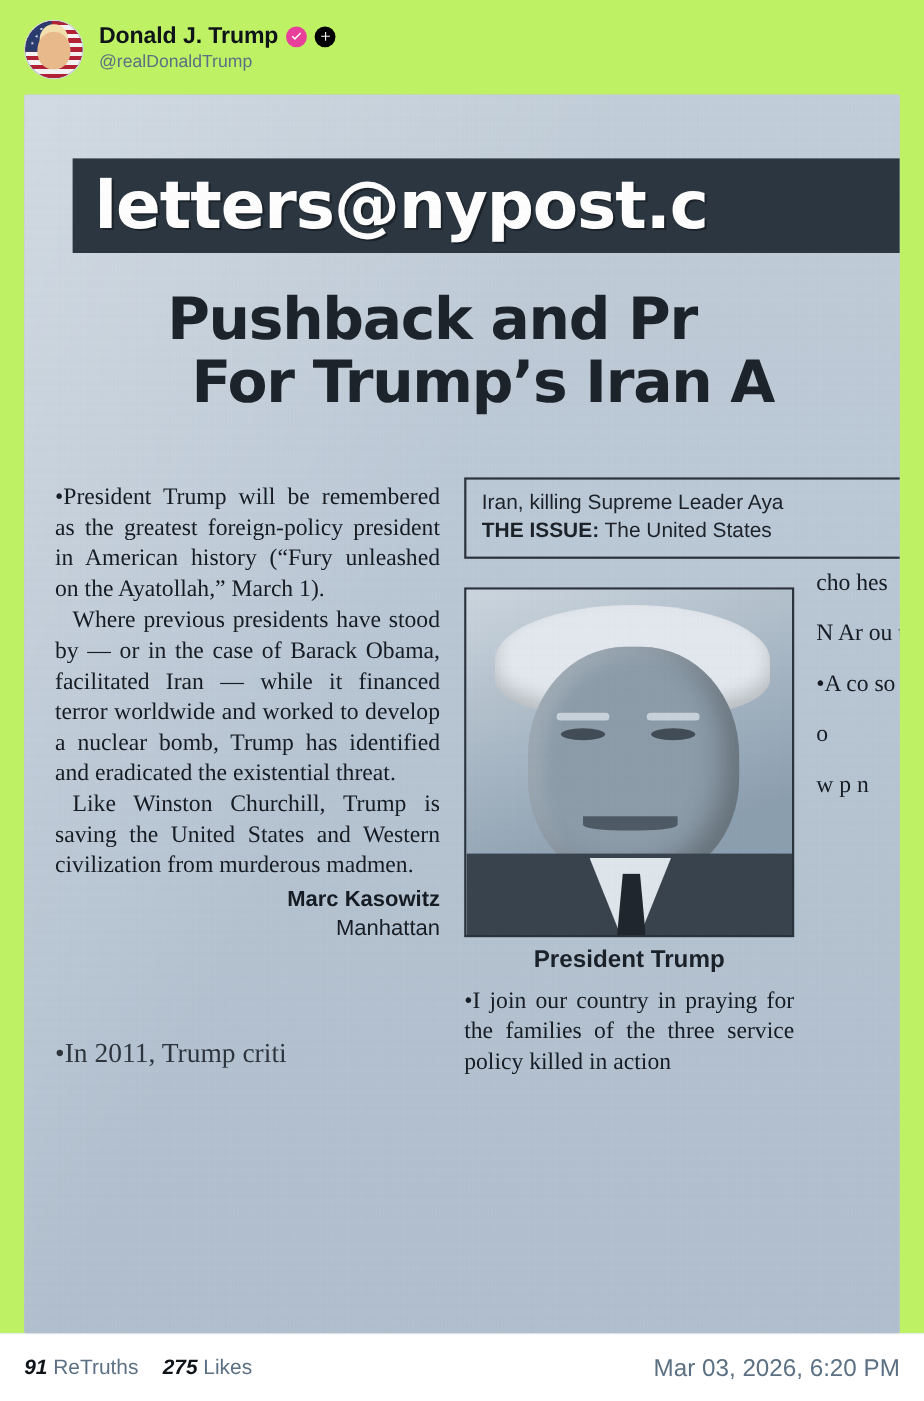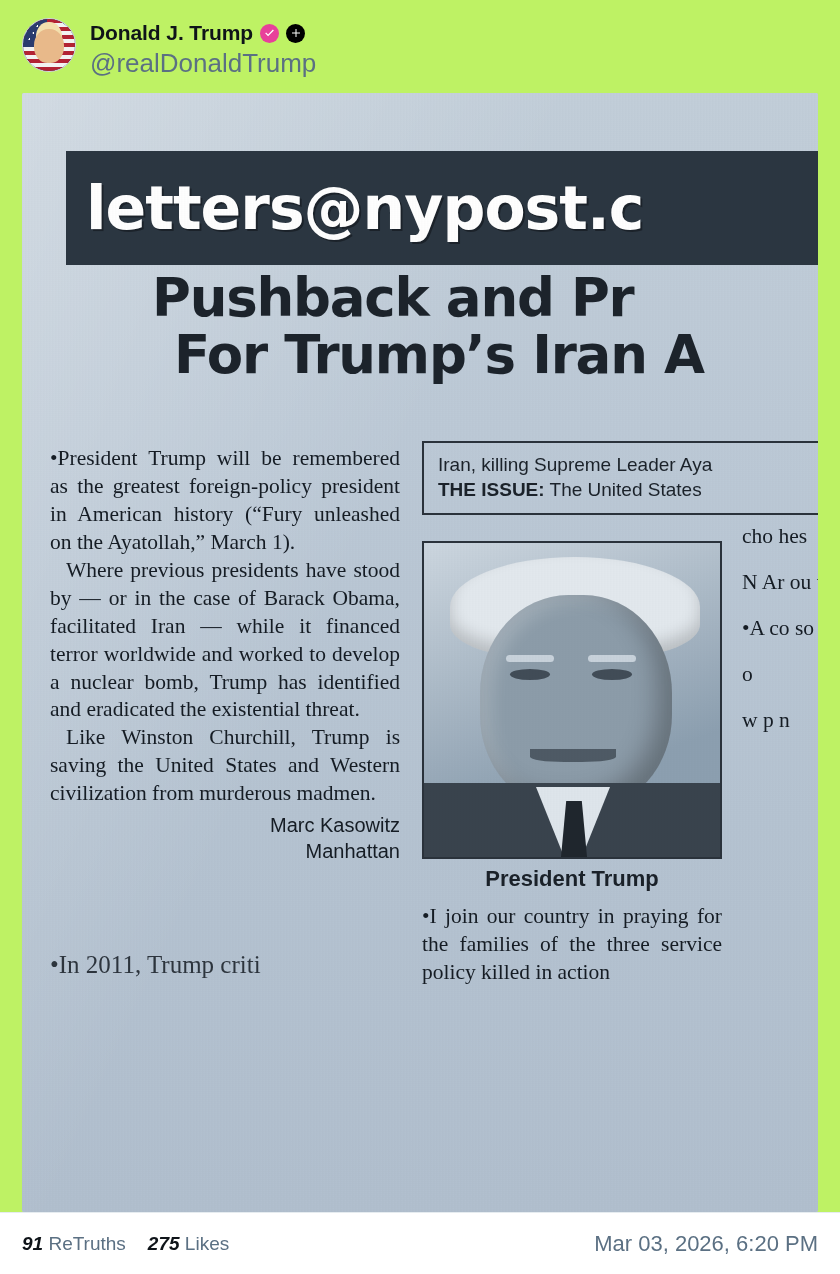--- a/index.html
+++ b/index.html
@@ -106,7 +106,7 @@
   .badge-verified { background: #e8409a; }
   .badge-plus { background: #000000; }
   .handle {
-    font-size: 26px;
+    font-size: 16px;
     color: #5b7083;
   }
 

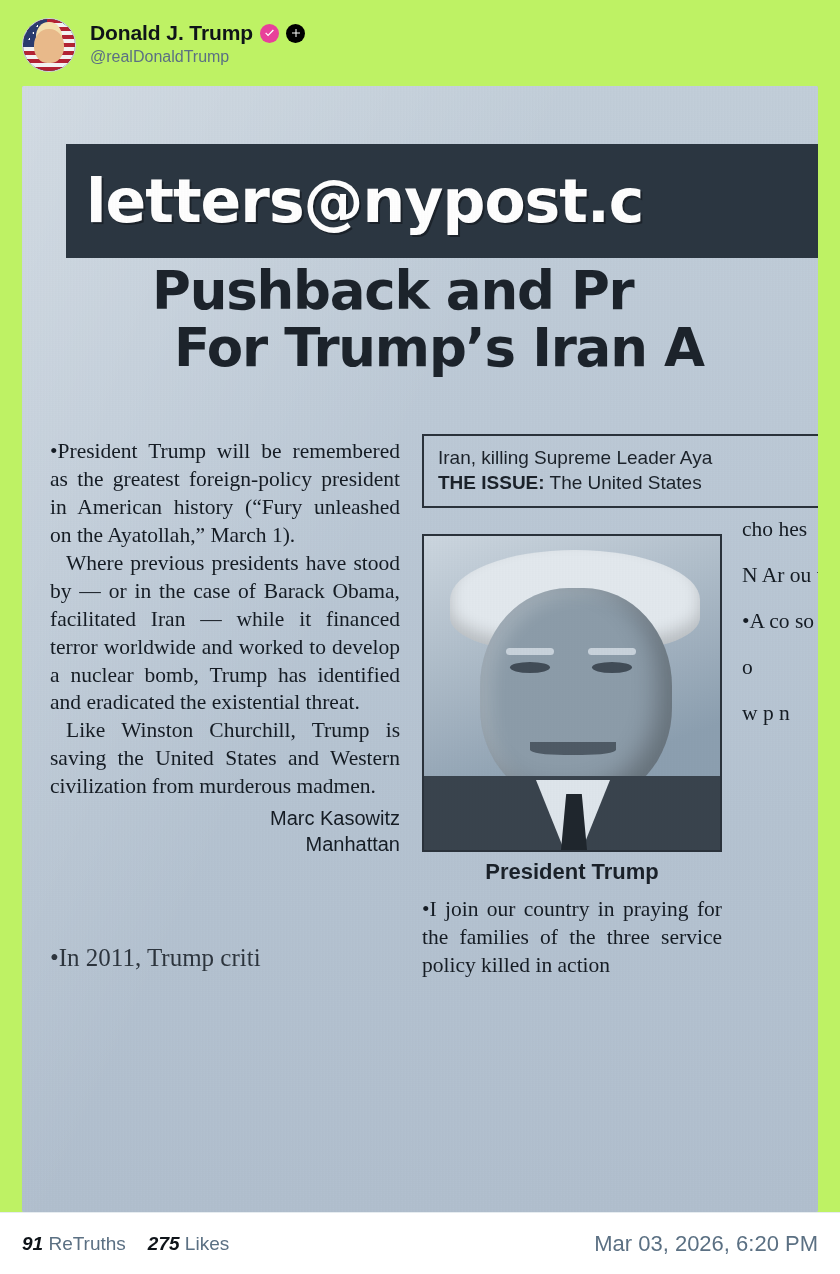--- a/index.html
+++ b/index.html
@@ -140,7 +140,7 @@
     position: absolute;
     left: 44px; right: -4px;
     top: 58px;
-    height: 114px;
+    height: 86px;
     background: #2c3742;
     display: flex;
     align-items: center;

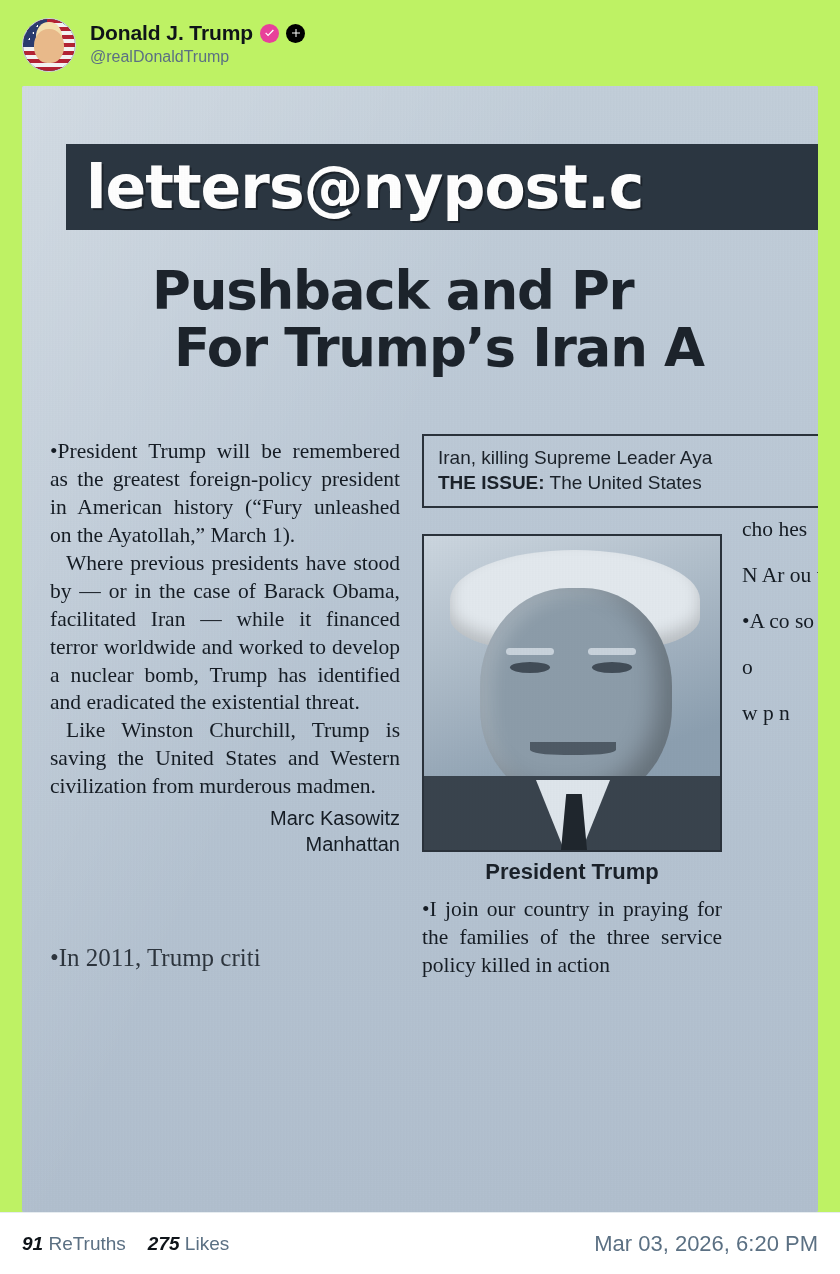--- a/index.html
+++ b/index.html
@@ -207,7 +207,7 @@
     font-family: "Liberation Sans", sans-serif;
     font-size: 20px;
   }
-  .sig .who { font-weight: normal; display: block; }
+  .sig .who { font-weight: bold; display: block; }
   .sig .where { display: block; }
 
   .photo-wrap {

